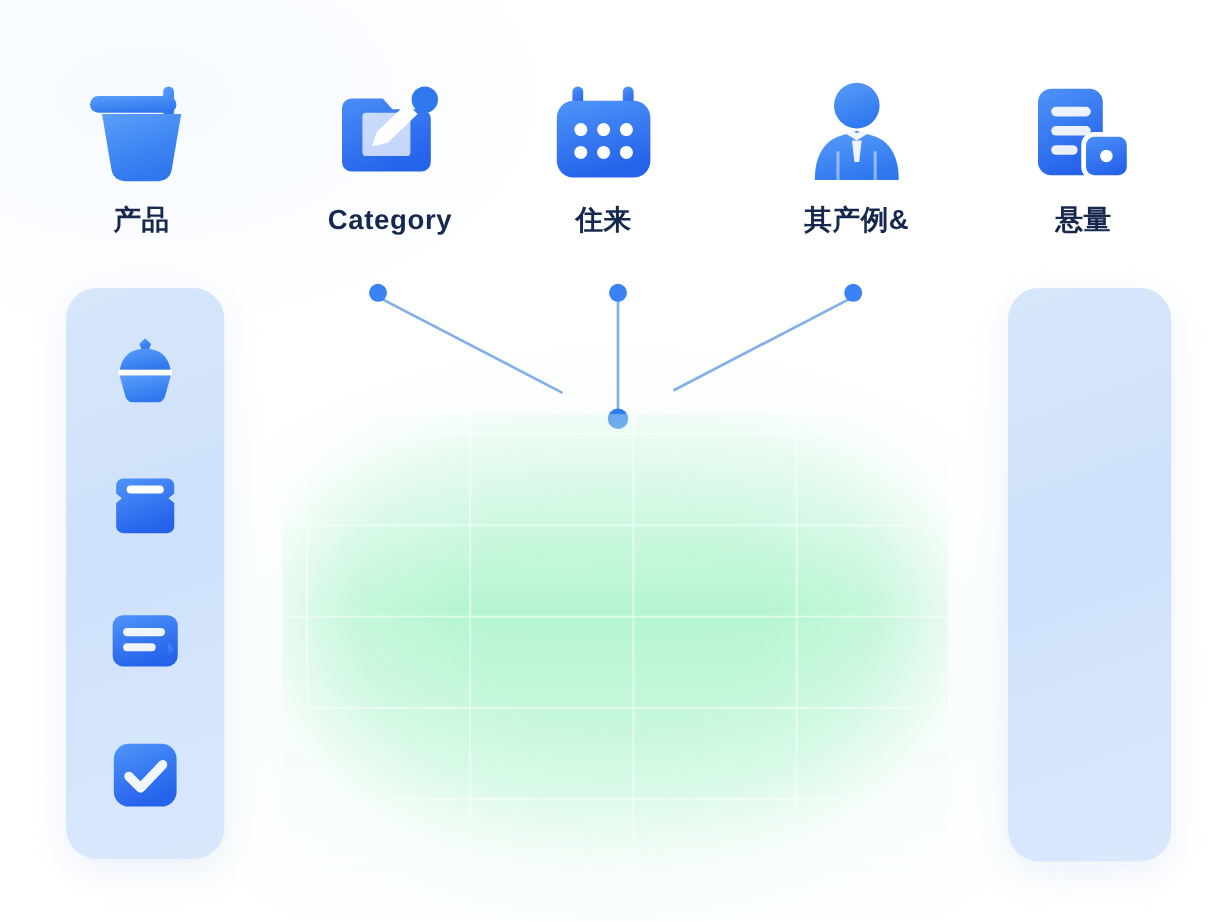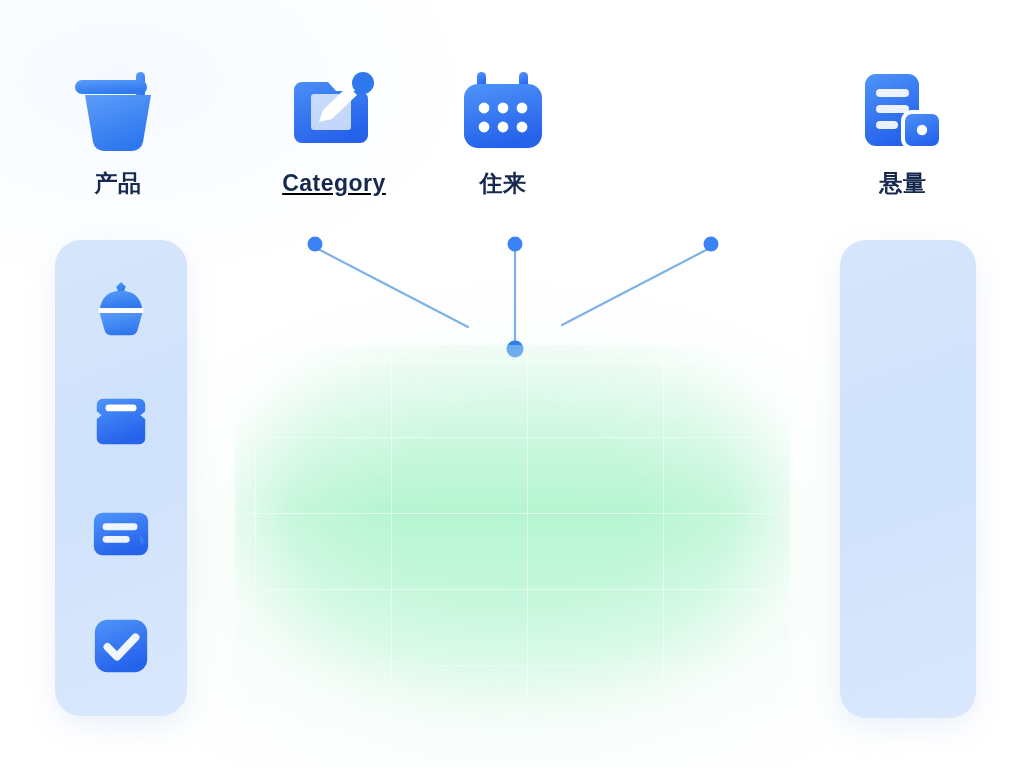--- a/index.html
+++ b/index.html
@@ -148,7 +148,7 @@
     <div class="toplabel">产品</div>
   </div>
 
-  <div class="topcol" style="left:249px;text-decoration:underline;">
+  <div class="topcol" style="left:240px;">
     <svg class="topicon" viewBox="0 0 96 96" xmlns="http://www.w3.org/2000/svg">
       <defs>
         <linearGradient id="gC" x1="0" y1="0" x2="0.5" y2="1">

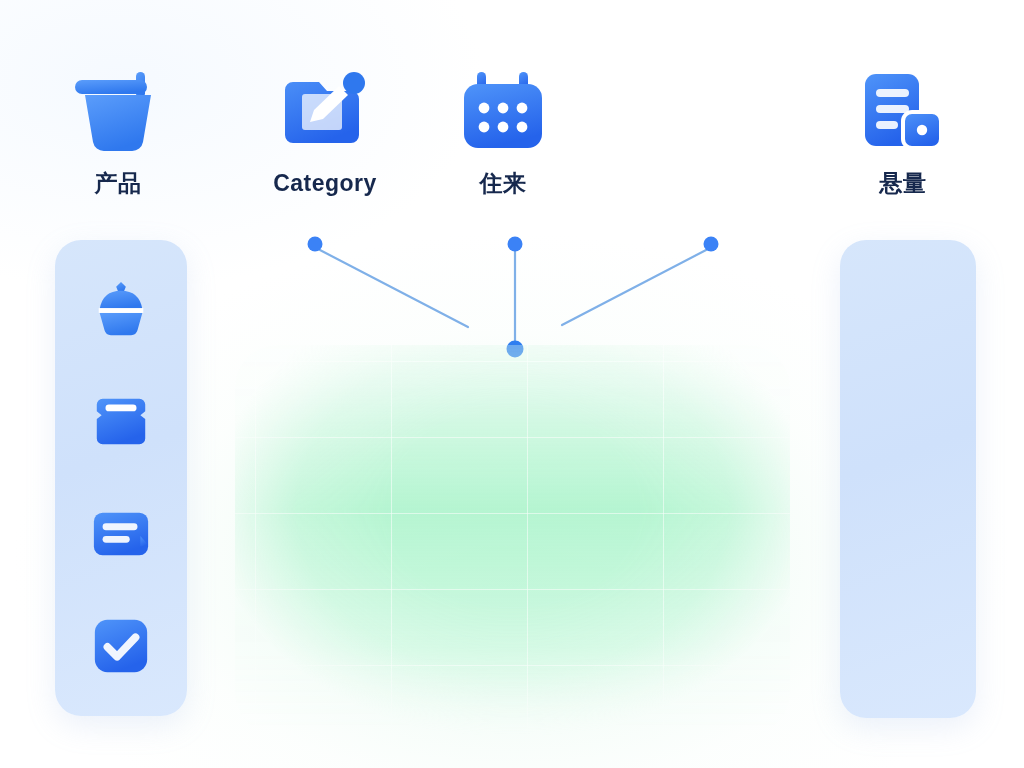--- a/index.html
+++ b/index.html
@@ -185,6 +185,23 @@
     <div class="toplabel">住来</div>
   </div>
 
+  <div class="topcol" style="left:629px;">
+    <svg class="topicon" viewBox="0 0 96 96" xmlns="http://www.w3.org/2000/svg">
+      <defs>
+        <linearGradient id="gB" x1="0" y1="0" x2="0.4" y2="1">
+          <stop offset="0%" stop-color="#5b9dfb"></stop>
+            <stop offset="100%" stop-color="#2f78ee"></stop>
+        </linearGradient>
+      </defs>
+      <circle cx="48" cy="26" r="19" fill="url(#gB)"></circle>
+      <path d="M13 88 q0 -28 19 -36 l16 -5 l16 5 q19 8 19 36 z" fill="url(#gB)"></path>
+      <path d="M35 47 l13 8 l13 -8 l-4 -3 l-9 5 l-9 -5 z" fill="#ffffff" opacity="0.92"></path>
+      <path d="M44 55 h8 l-2 18 h-4 z" fill="#ffffff" opacity="0.9"></path>
+      <rect x="31" y="64" width="2.6" height="24" fill="#ffffff" opacity="0.45"></rect>
+      <rect x="62" y="64" width="2.6" height="24" fill="#ffffff" opacity="0.45"></rect>
+    </svg>
+    <div class="toplabel">其产例&amp;</div>
+  </div>
 
   <div class="topcol" style="left:818px;">
     <svg class="topicon" viewBox="0 0 96 96" xmlns="http://www.w3.org/2000/svg">

